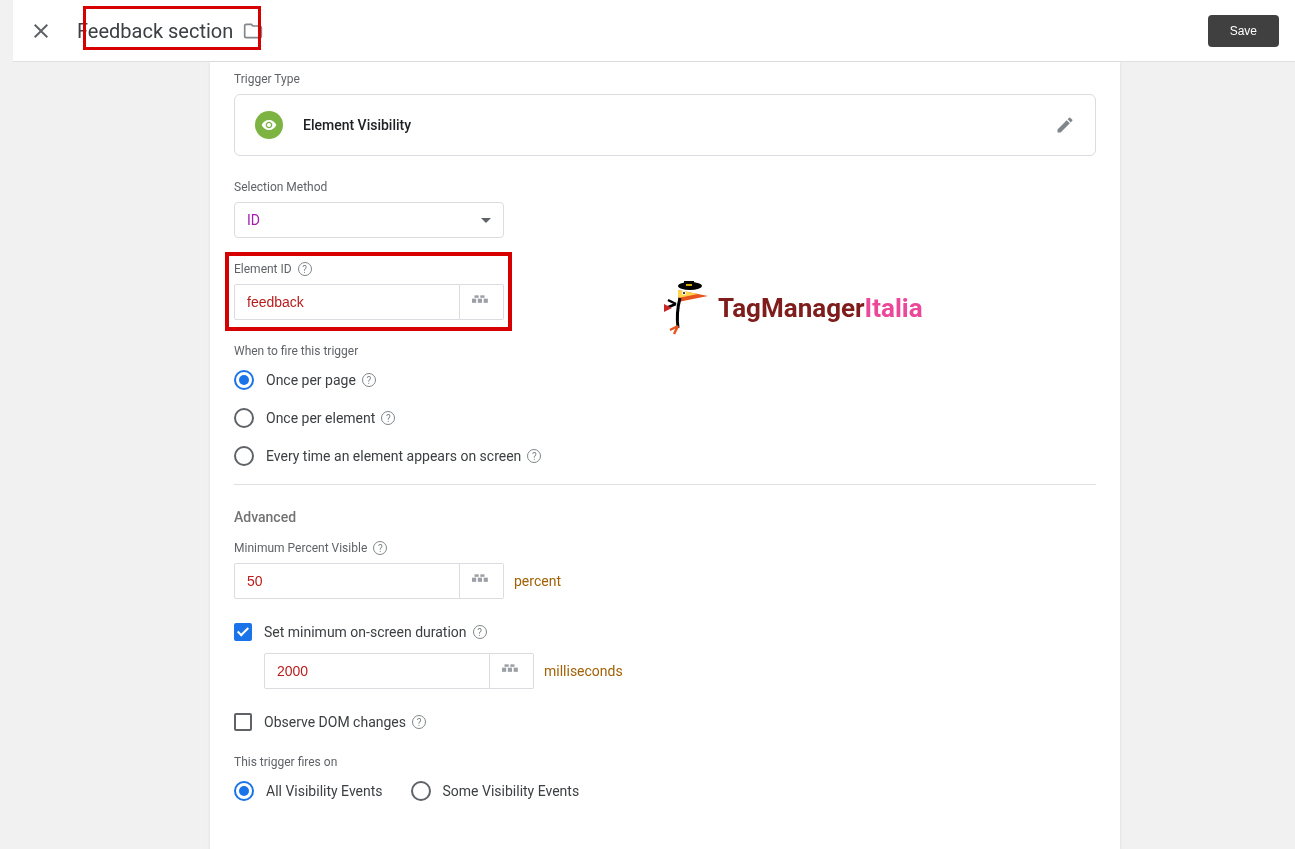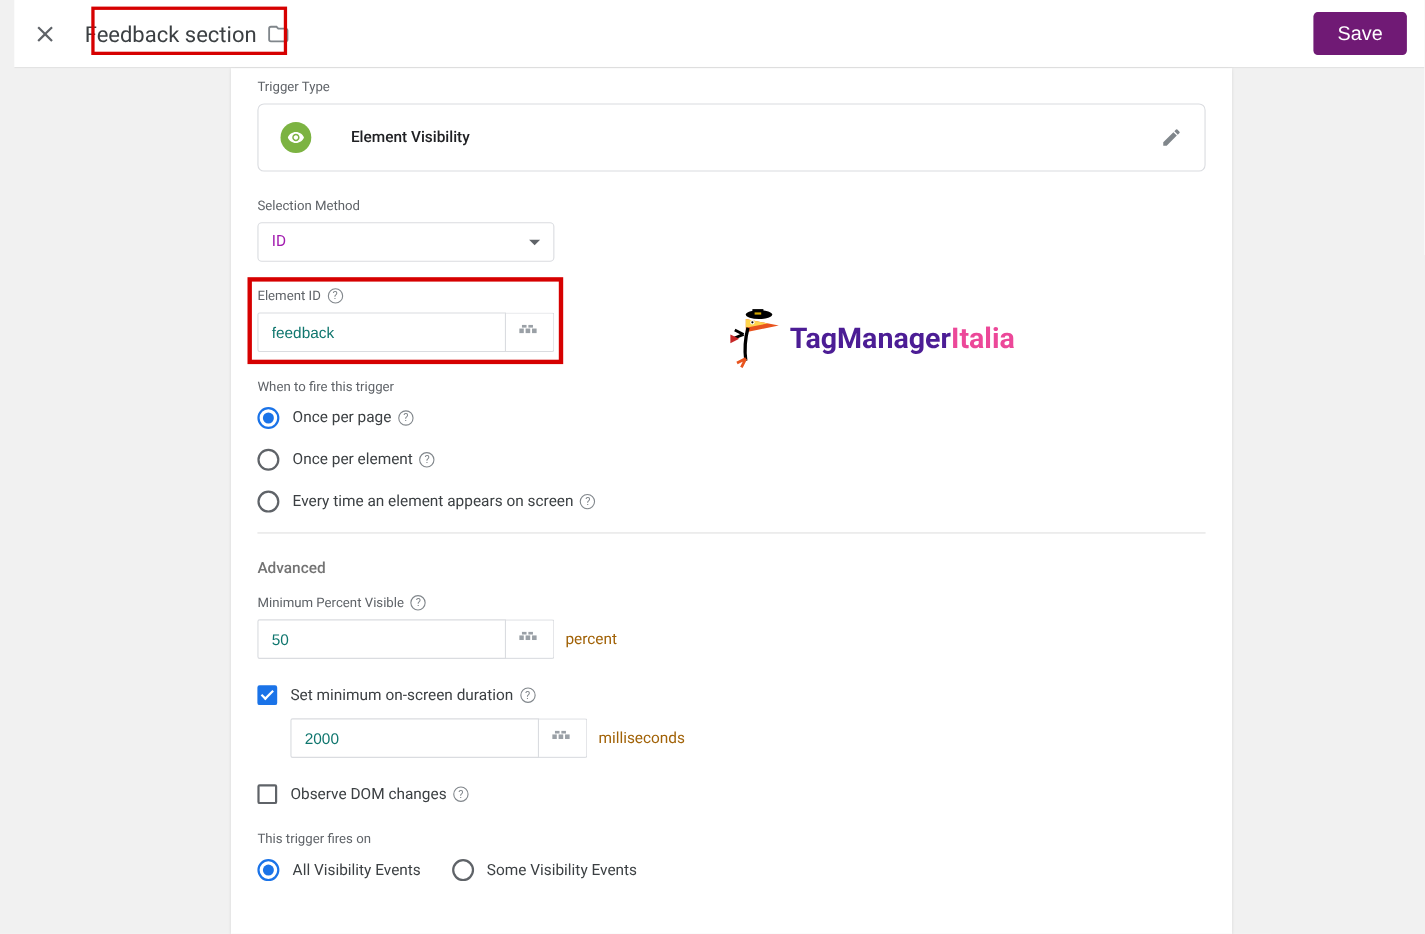--- a/index.html
+++ b/index.html
@@ -11,7 +11,7 @@
   .title-text { font-size: 20px; color: #3c4043; }
   .folder-icon { width: 20px; height: 20px; color: #80868b; }
   .title-highlight { position: absolute; border: 3px solid #d60000; top: 6px; left: 70px; width: 178px; height: 44px; pointer-events: none; }
-  .save-btn { margin-left: auto; background: #701a75; color: #fff; border: none; border-radius: 4px; font-size: 18px; font-weight: 500; padding: 9px 22px; cursor: pointer; }
+  .save-btn { margin-left: auto; background: #404040; color: #fff; border: none; border-radius: 4px; font-size: 12px; font-weight: 500; padding: 9px 22px; cursor: pointer; }
   .stage { display: flex; justify-content: center; padding-left: 35px; }
   .panel { background: #fff; width: 910px; min-height: 787px; padding: 10px 24px 24px 24px; box-shadow: 0 1px 3px rgba(0,0,0,0.1); position: relative; }
   .label-small { font-size: 12px; color: #5f6368; margin-bottom: 8px; display: flex; align-items: center; gap: 6px; }

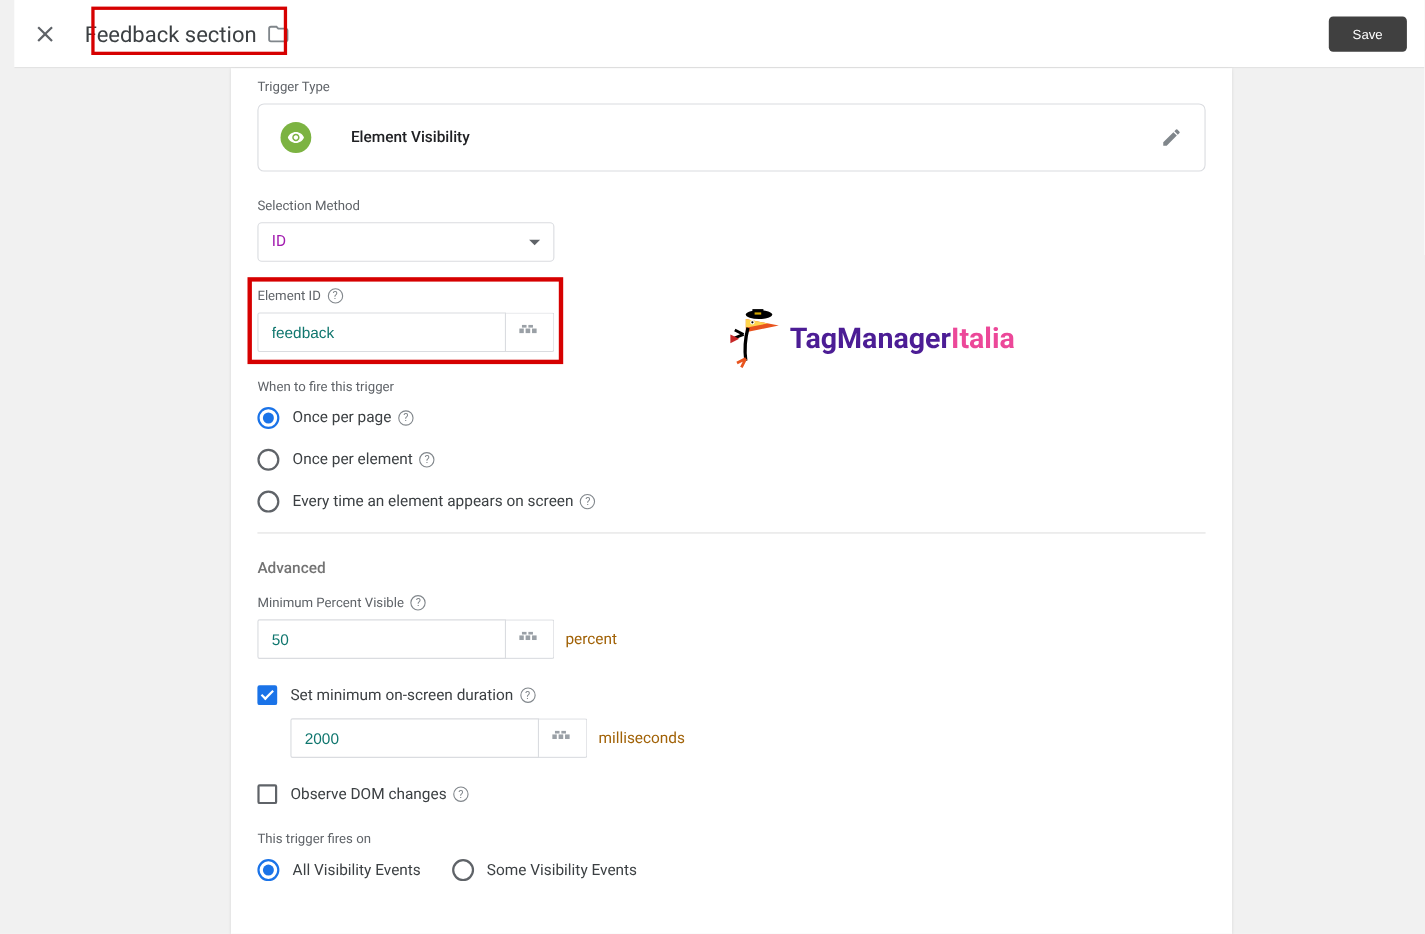--- a/index.html
+++ b/index.html
@@ -16,7 +16,7 @@
   .panel { background: #fff; width: 910px; min-height: 787px; padding: 10px 24px 24px 24px; box-shadow: 0 1px 3px rgba(0,0,0,0.1); position: relative; }
   .label-small { font-size: 12px; color: #5f6368; margin-bottom: 8px; display: flex; align-items: center; gap: 6px; }
   .trigger-type-box { border: 1px solid #dadce0; border-radius: 6px; height: 62px; display: flex; align-items: center; padding: 0 20px; cursor: pointer; justify-content: space-between; }
-  .trigger-type-left { display: flex; align-items: center; gap: 36px; text-align: center; }
+  .trigger-type-left { display: flex; align-items: center; gap: 20px; text-align: center; }
   .vis-icon { width: 28px; height: 28px; border-radius: 50%; background: #7cb342; display: flex; align-items: center; justify-content: center; }
   .vis-icon svg { width: 16px; height: 16px; fill: #fff; }
   .trigger-type-name { font-size: 14px; font-weight: 500; color: #202124; }

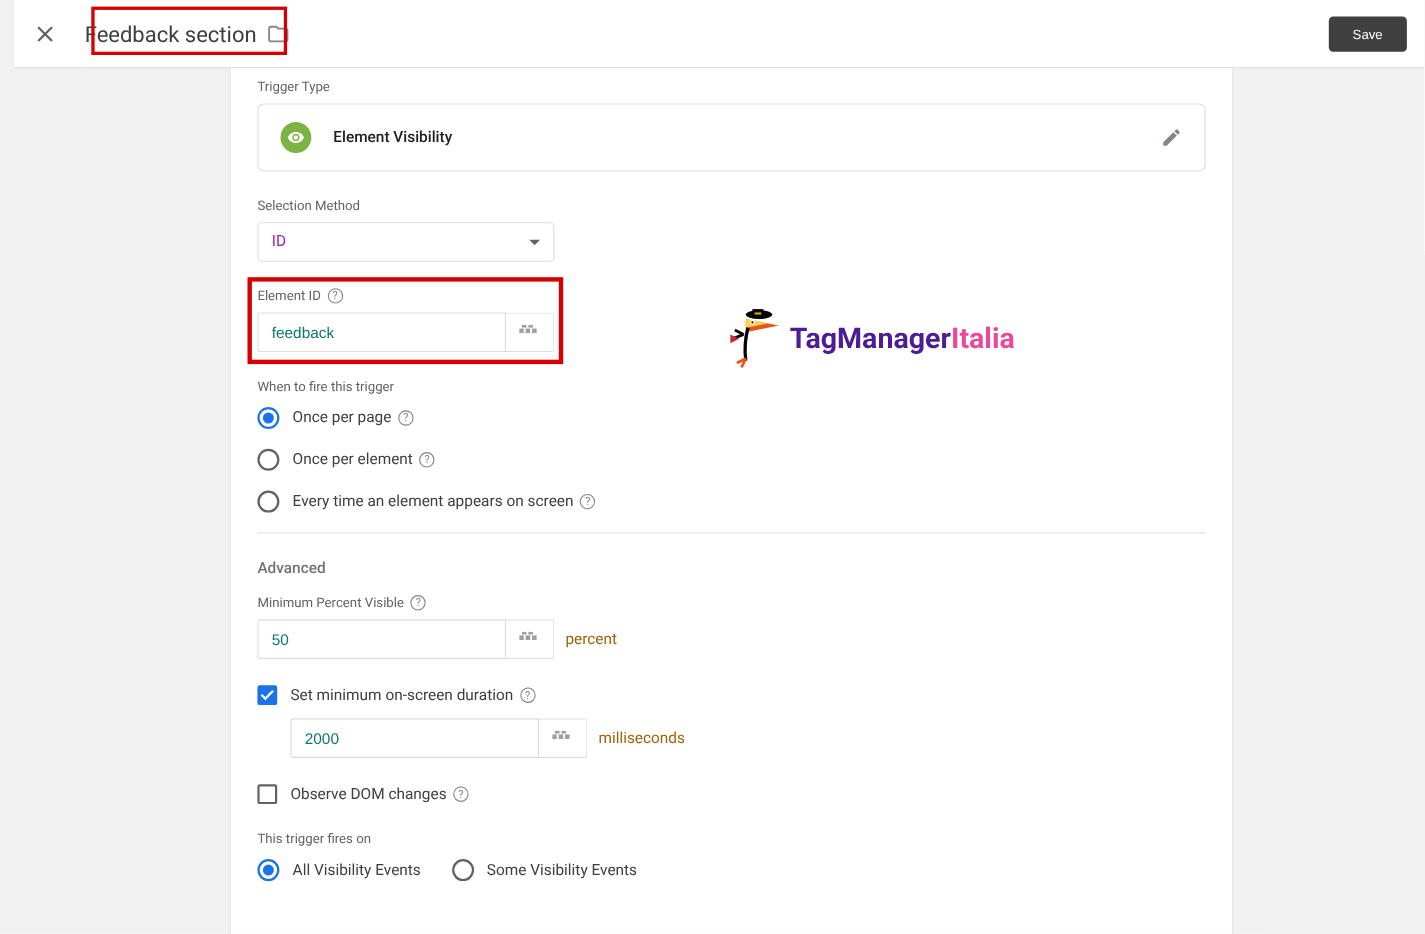--- a/index.html
+++ b/index.html
@@ -30,7 +30,7 @@
   .brand-text .blk { color: #4c1d95; }
   .brand-text .org { color: #ec4899; }
   .input-wrap { display: flex; align-items: center; width: 270px; }
-  .text-input { border: 1px solid #dadce0; border-radius: 2px 0 0 2px; height: 36px; width: 226px; padding: 0 12px; font-size: 14px; color: #0f766e; outline: none; }
+  .text-input { border: 1px solid #dadce0; border-radius: 2px 0 0 2px; height: 36px; width: 226px; padding: 0 12px; font-size: 14px; color: #b91c1c; outline: none; }
   .var-btn { border: 1px solid #dadce0; border-left: none; border-radius: 0 2px 2px 0; height: 36px; width: 44px; background: #fff; display: flex; align-items: center; justify-content: center; cursor: pointer; }
   .var-btn svg { width: 20px; height: 14px; fill: #9aa0a6; }
   .radio-group { margin-top: 12px; }

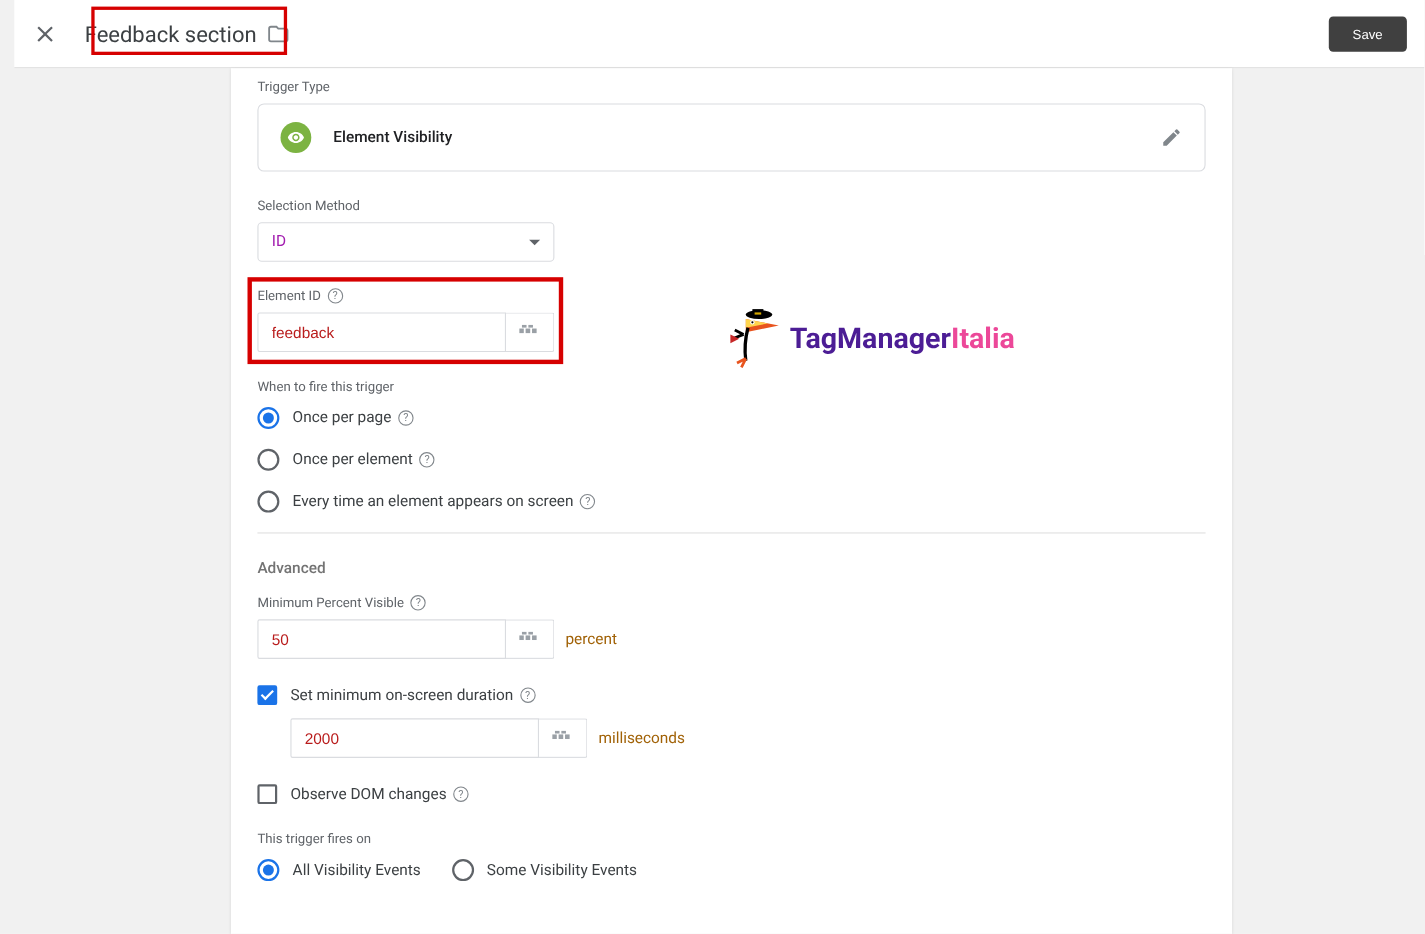--- a/index.html
+++ b/index.html
@@ -27,7 +27,7 @@
   .element-id-highlight { position: absolute; border: 4px solid #d60000; width: 287px; height: 79px; top: 190px; left: 15px; pointer-events: none; }
   .brand-logo { position: absolute; top: 216px; left: 450px; display: flex; align-items: center; gap: 8px; }
   .brand-text { font-size: 26px; font-weight: 700; }
-  .brand-text .blk { color: #4c1d95; }
+  .brand-text .blk { color: #7f1d1d; }
   .brand-text .org { color: #ec4899; }
   .input-wrap { display: flex; align-items: center; width: 270px; }
   .text-input { border: 1px solid #dadce0; border-radius: 2px 0 0 2px; height: 36px; width: 226px; padding: 0 12px; font-size: 14px; color: #b91c1c; outline: none; }

